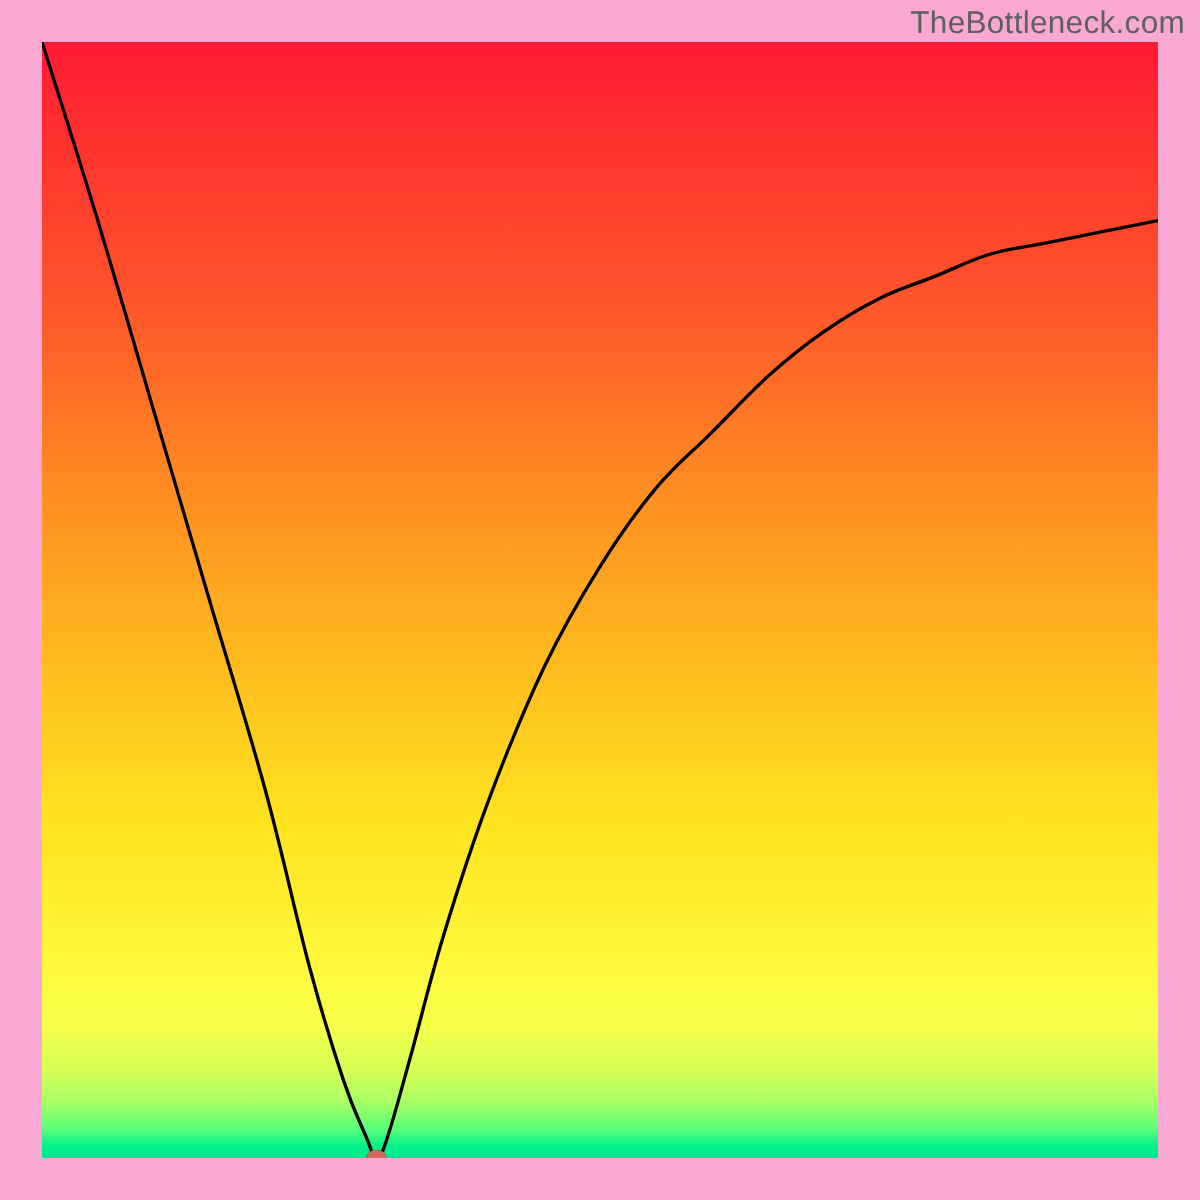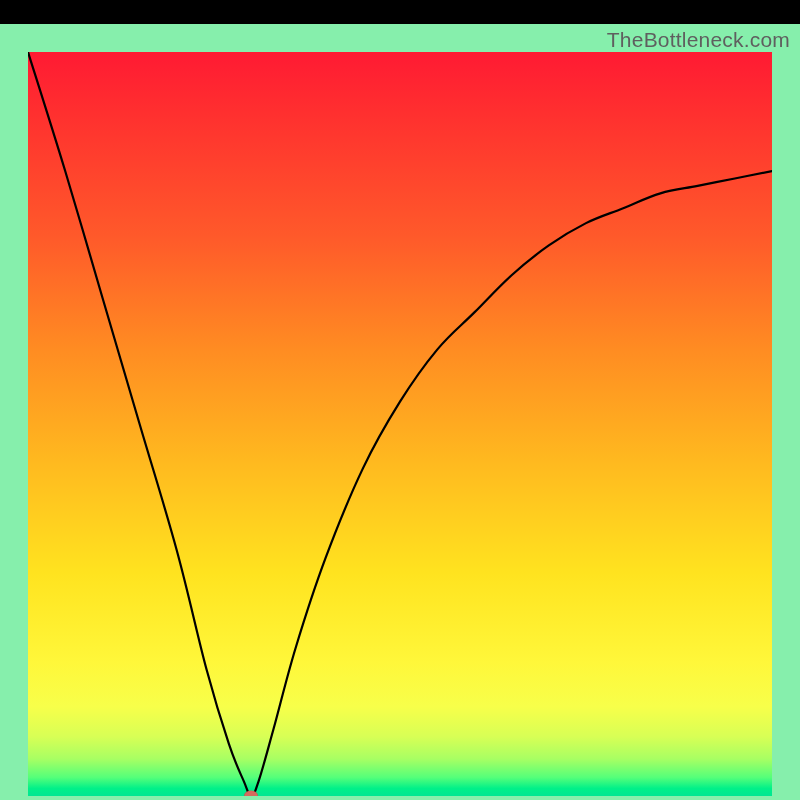--- a/index.html
+++ b/index.html
@@ -14,8 +14,7 @@
   .frame {
     position: absolute;
     inset: 0;
-    background: #86efac;
-    margin-top: 24px;
+    background: #f9a8d4;
   }
   .plot-area {
     position: absolute;

